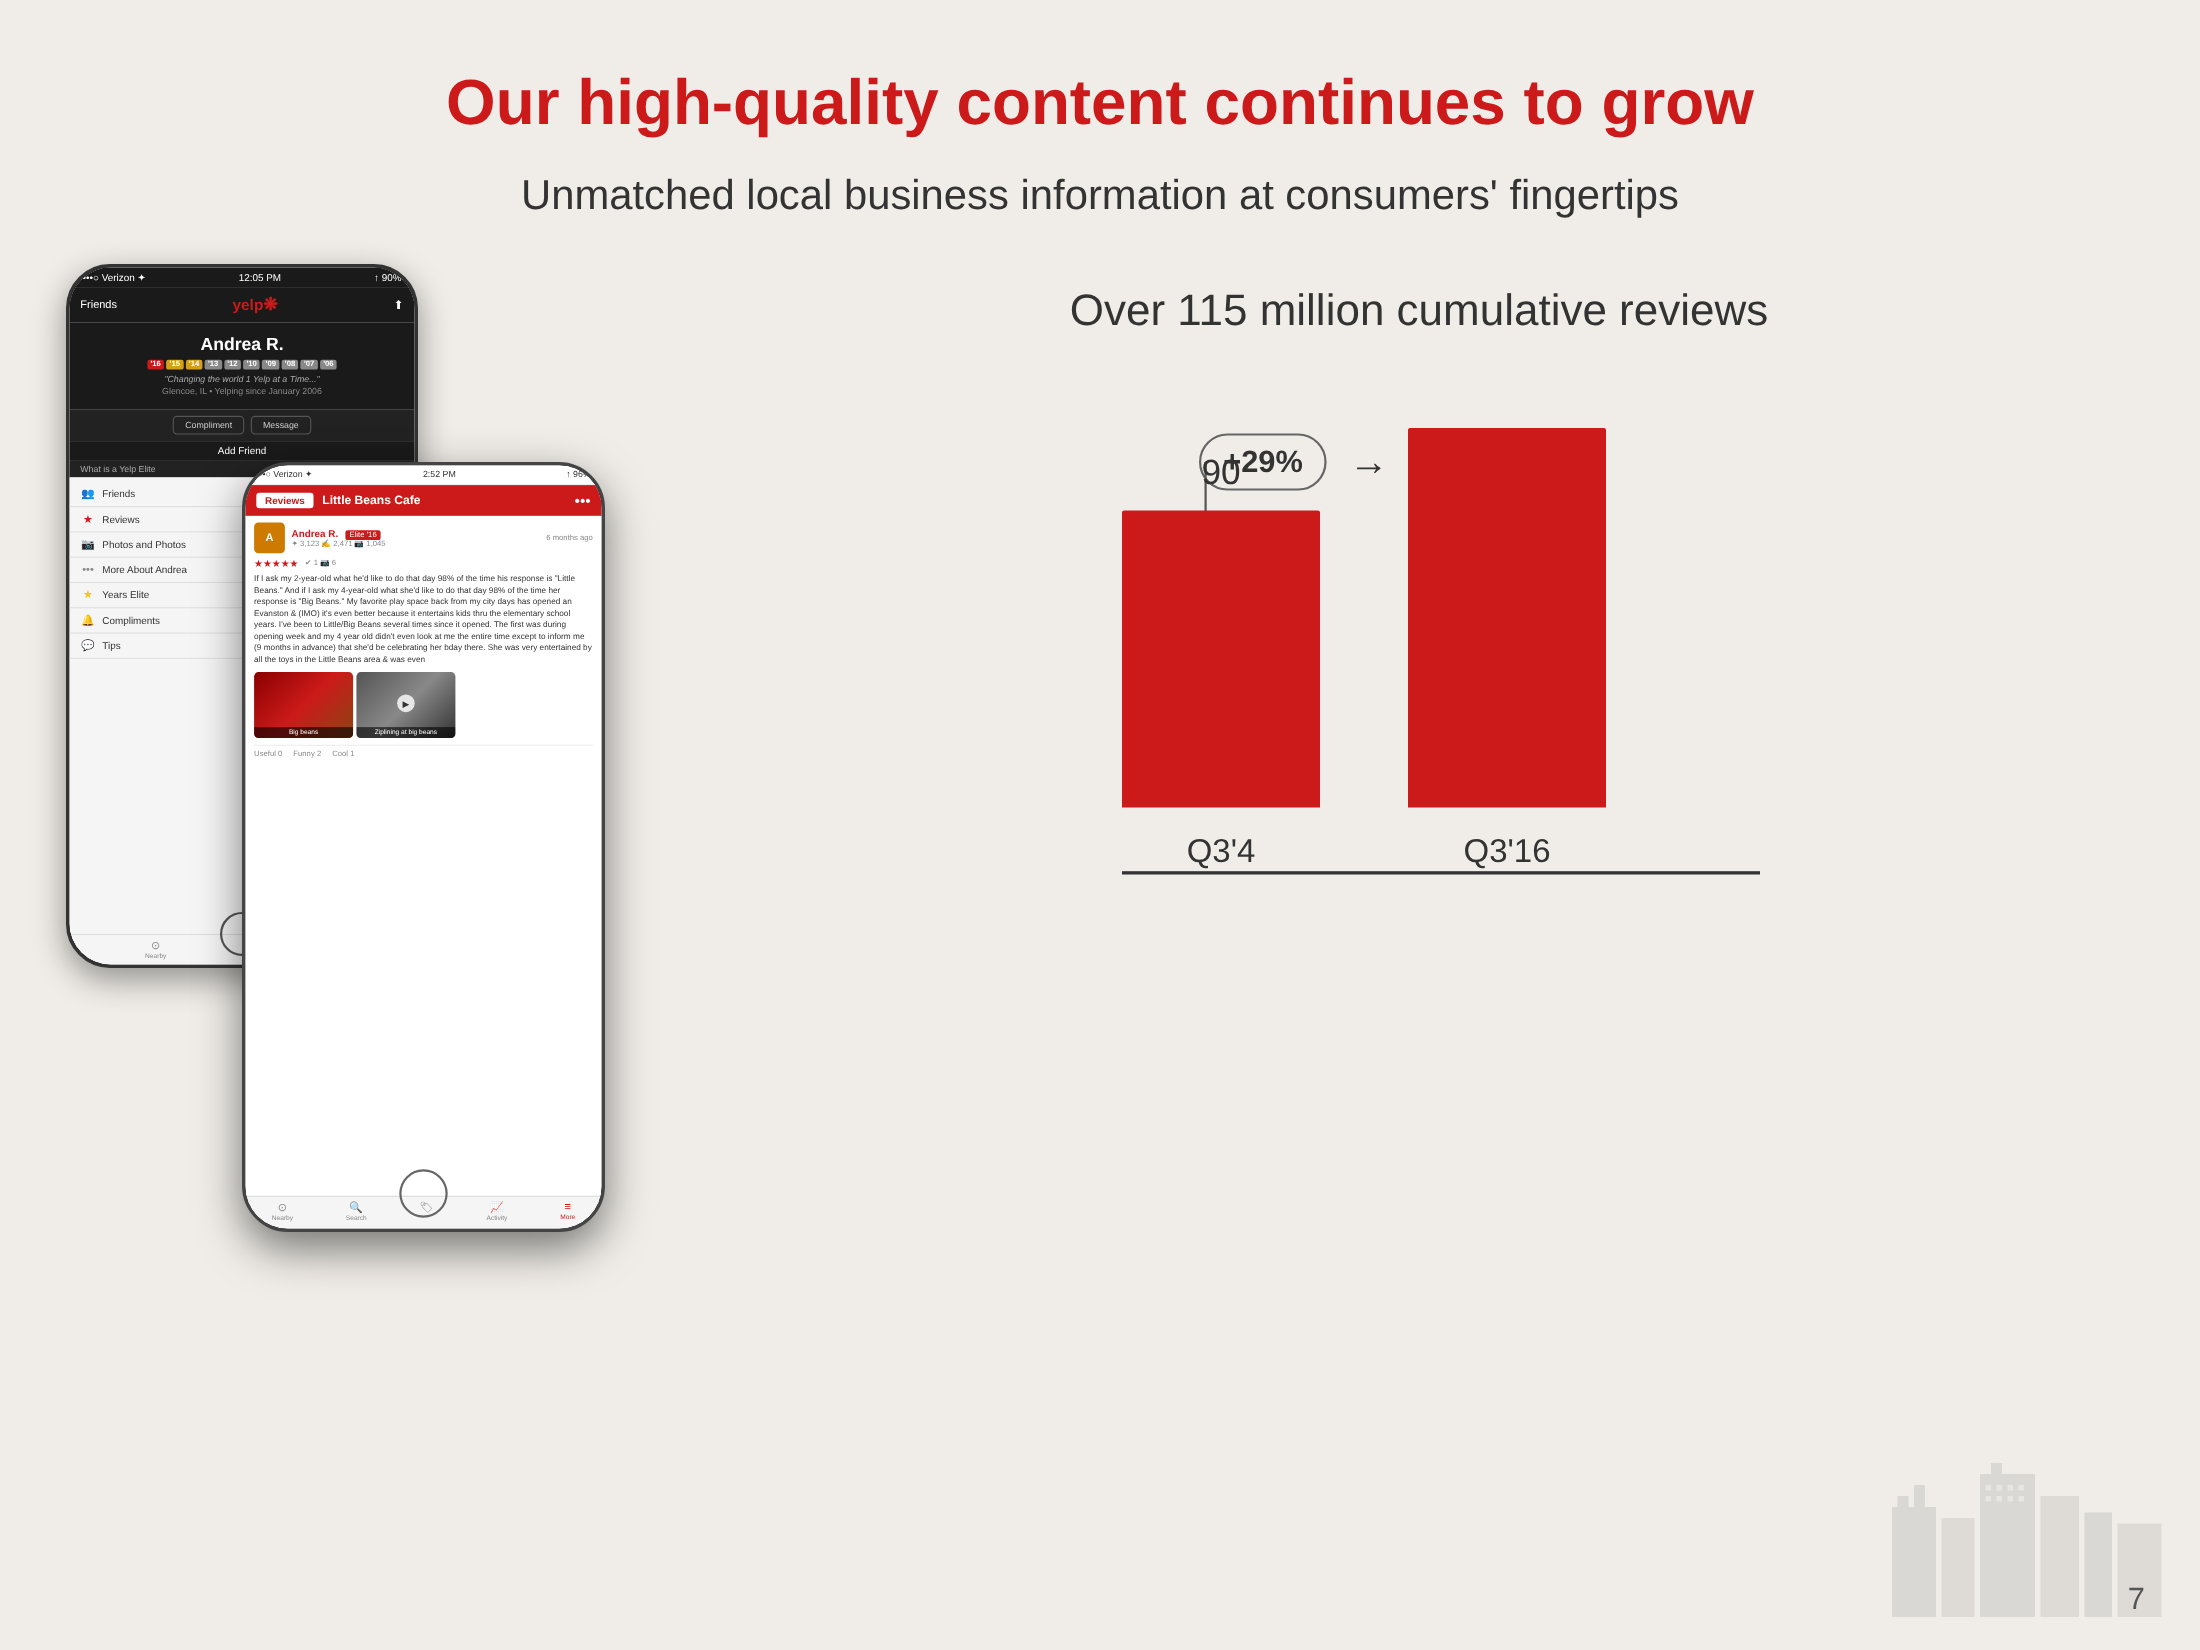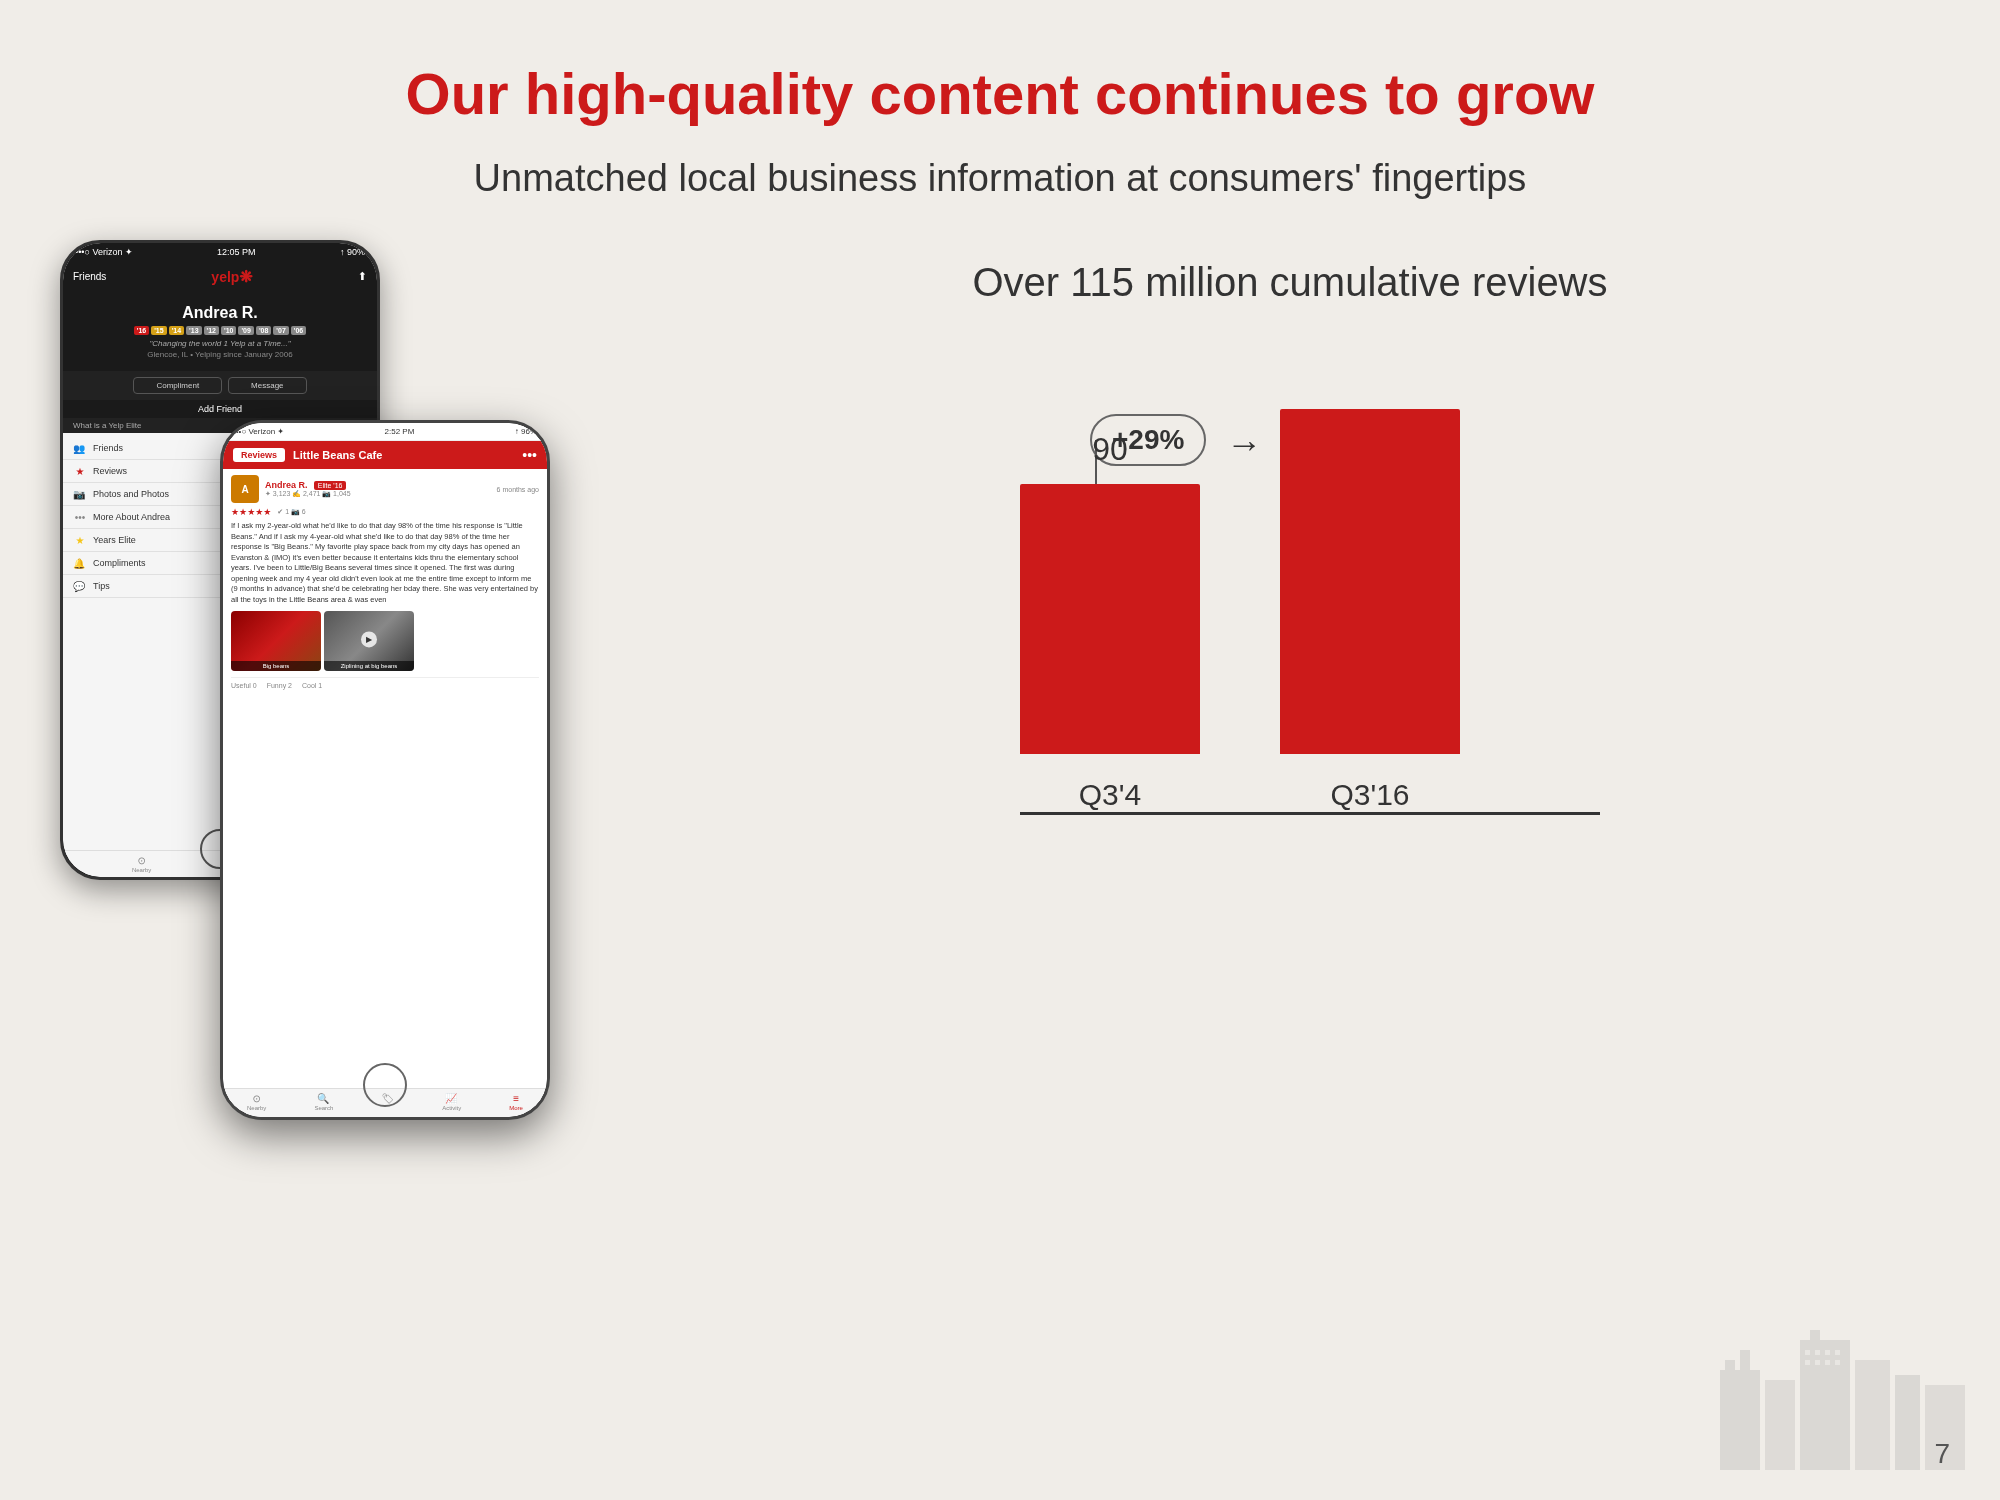--- a/index.html
+++ b/index.html
@@ -510,7 +510,7 @@
       font-size: 40px;
       color: #333;
       text-align: center;
-      margin-bottom: 60px;
+      margin-bottom: 40px;
       font-weight: 400;
     }
 

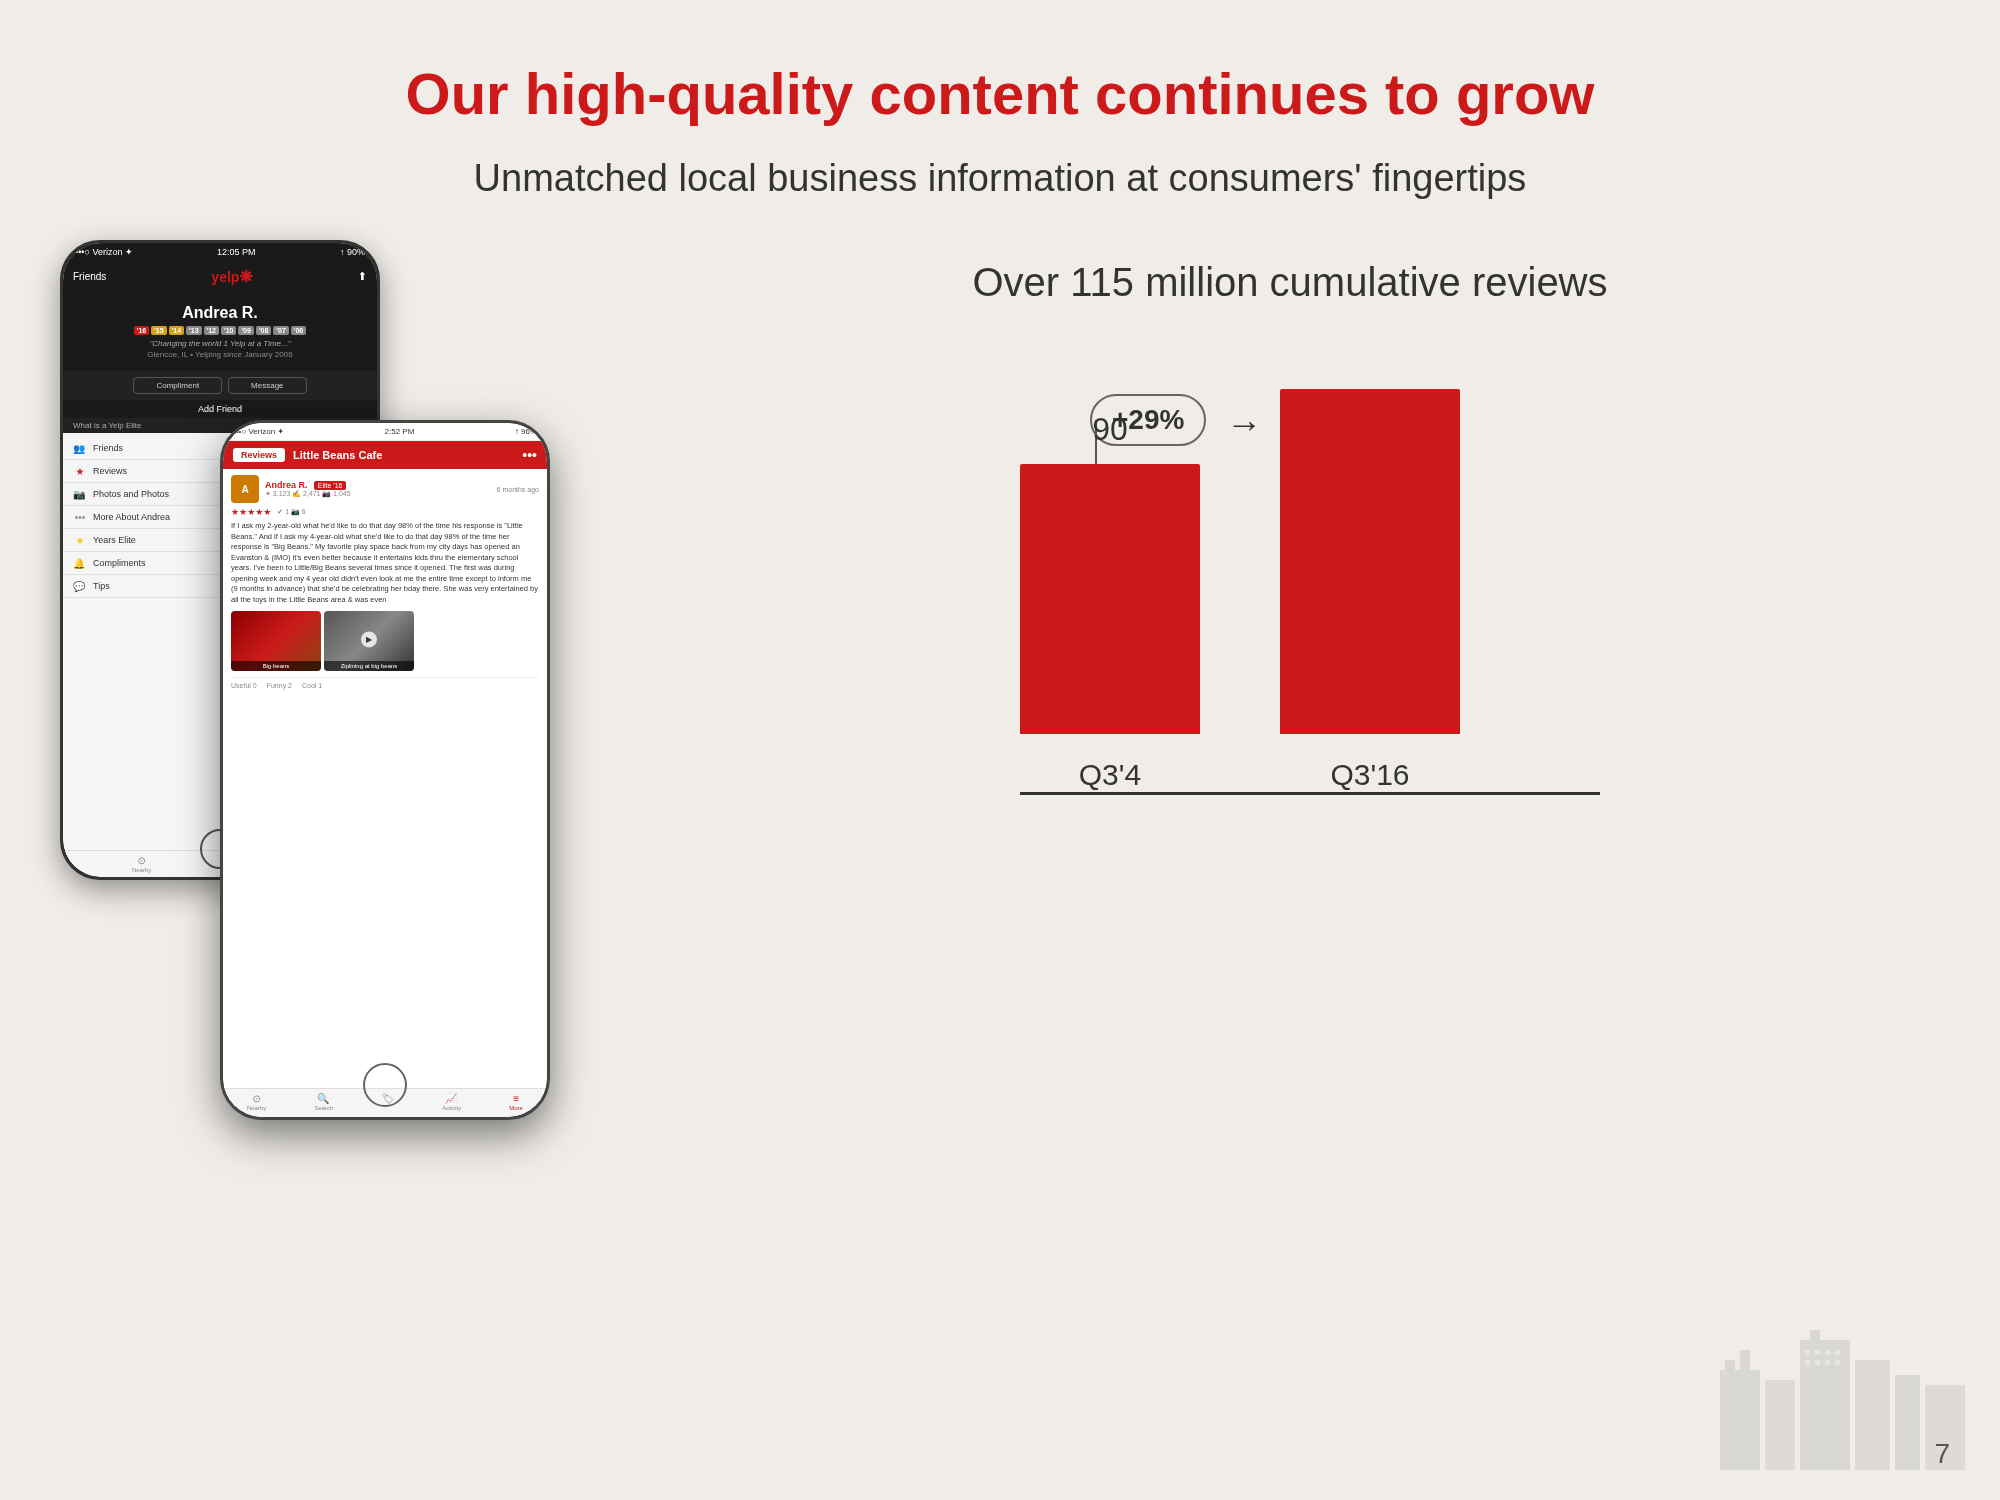--- a/index.html
+++ b/index.html
@@ -185,7 +185,7 @@
     .action-btn {
       border: 1px solid #555;
       border-radius: 4px;
-      padding: 3px 22px;
+      padding: 3px 10px;
       color: #ccc;
       font-size: 8px;
       background: transparent;

